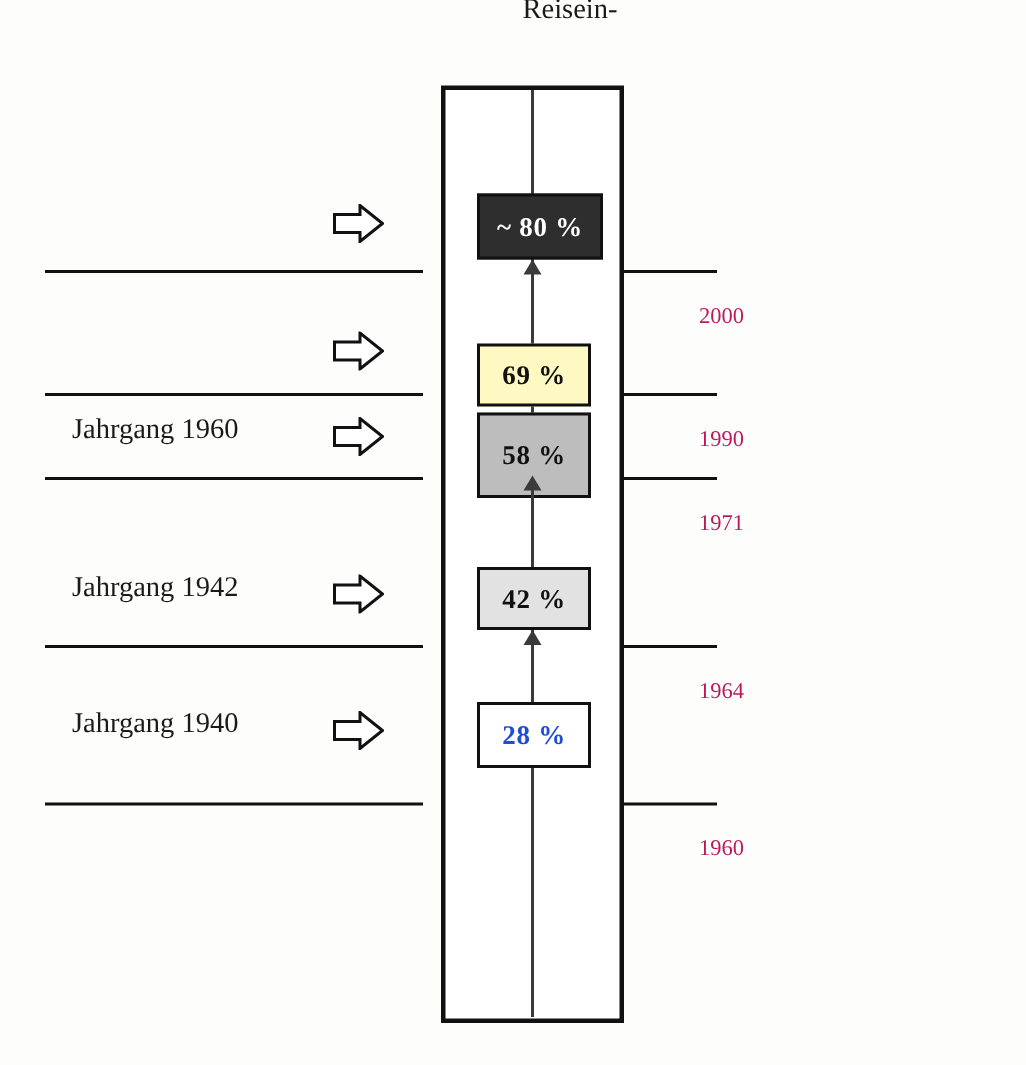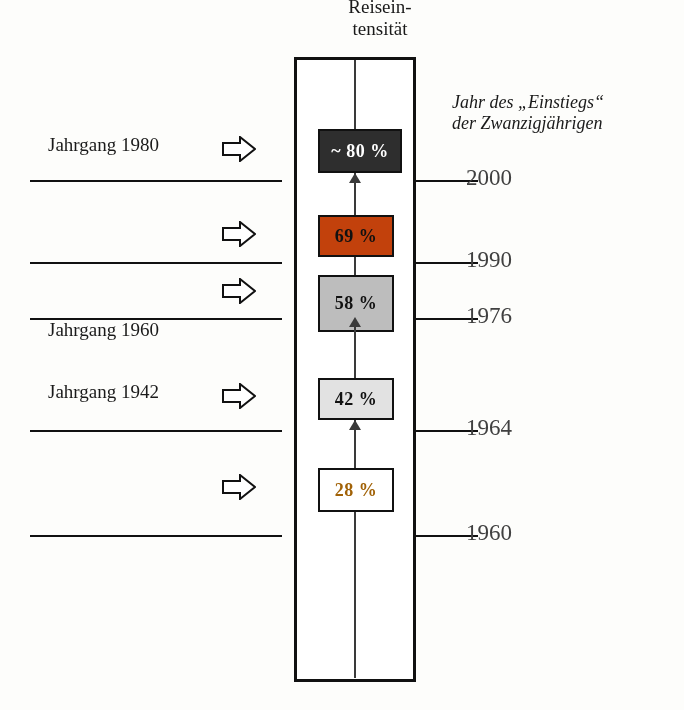--- a/index.html
+++ b/index.html
@@ -145,7 +145,6 @@
 
   <div class="top-title">
     <div>Reisein-</div>
-    <div>tensität</div>
   </div>
 
   <div class="column-frame"></div>

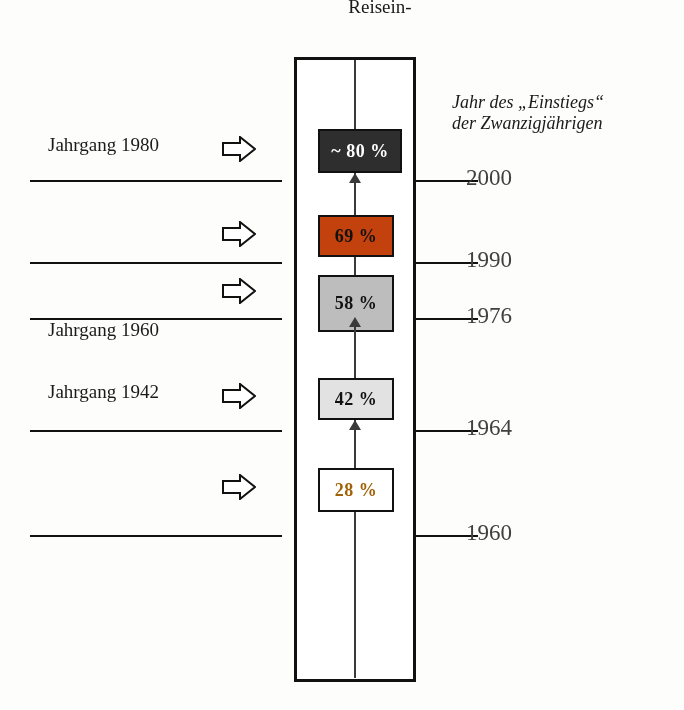--- a/index.html
+++ b/index.html
@@ -150,10 +150,6 @@
   <div class="column-frame"></div>
   <div class="column-axis"></div>
 
-  <div class="right-heading">
-    <div>Jahr des „Einstiegs“</div>
-    <div>der Zwanzigjährigen</div>
-  </div>
 
   <div class="leader-left" style="left:30px; top:180px; width:252px;"></div>
   <div class="cohort-label" style="left:48px; top:134px;">Jahrgang 1980</div>

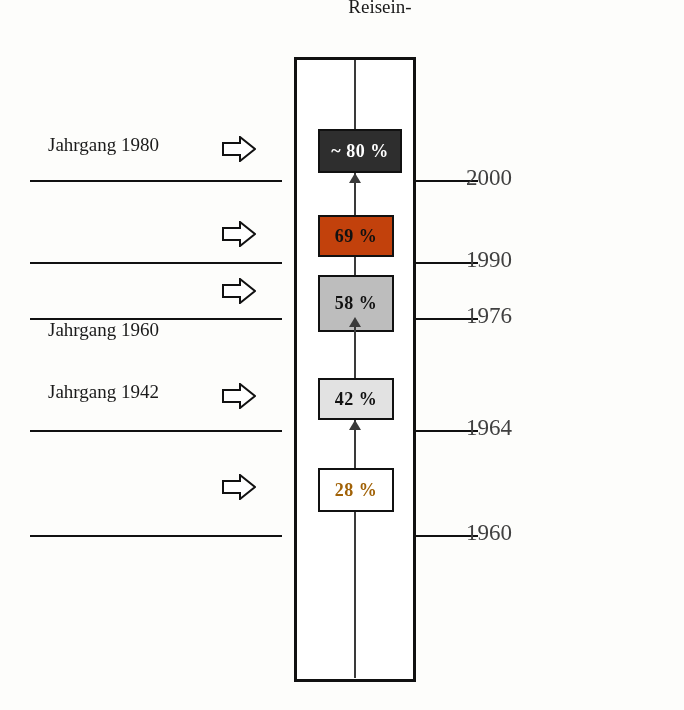--- a/index.html
+++ b/index.html
@@ -152,7 +152,6 @@
 
 
   <div class="leader-left" style="left:30px; top:180px; width:252px;"></div>
-  <div class="cohort-label" style="left:48px; top:134px;">Jahrgang 1980</div>
   <div class="block-arrow" style="left:222px; top:136px;">
     <svg width="34" height="26" viewBox="0 0 34 26">
       <path d="M1 7 H18 V1 L33 13 L18 25 V19 H1 Z" fill="#ffffff" stroke="#111111" stroke-width="2" stroke-linejoin="miter"></path>

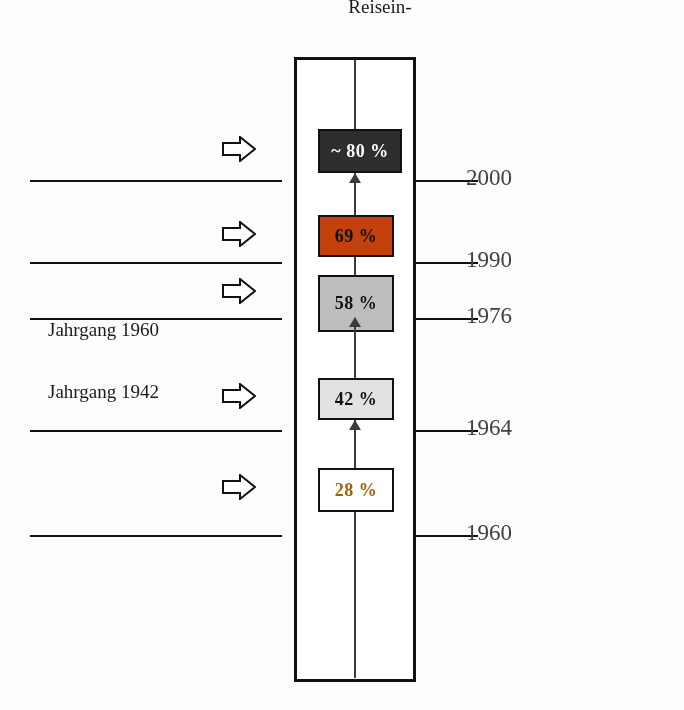--- a/index.html
+++ b/index.html
@@ -121,8 +121,9 @@
   .year-label {
     position: absolute;
     font-family: "Liberation Serif", serif;
-    font-size: 23px;
-    color: #404040;
+    font-size: 15px;
+    color: #be185d;
+    margin-top: 38px;
   }
 
   

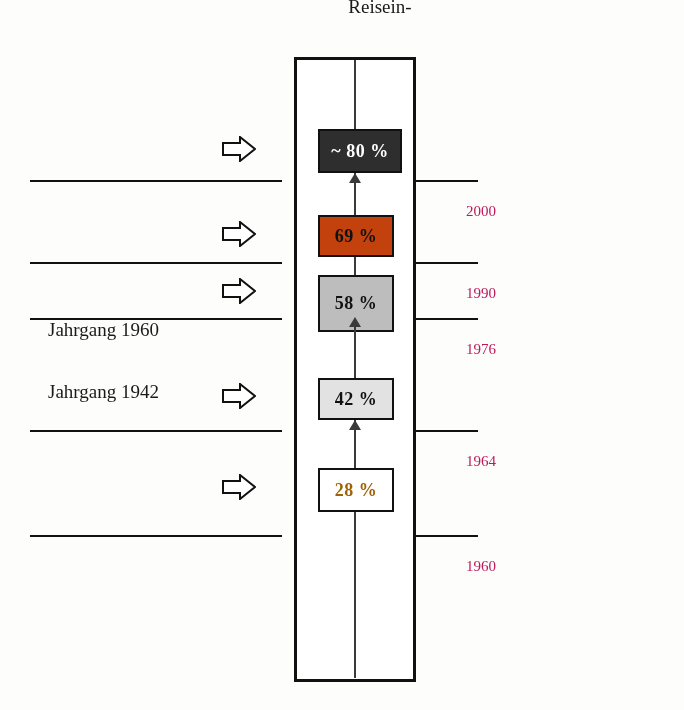--- a/index.html
+++ b/index.html
@@ -64,7 +64,7 @@
     letter-spacing: 0.5px;
   }
   .vb-dark { background: #2e2e2e; color: #ffffff; }
-  .vb-mid  { background: #c2410c; color: #111111; }
+  .vb-mid  { background: #fef9c3; color: #111111; margin-top: 14px; }
   .vb-mid2 { background: #bdbdbd; color: #111111; }
   .vb-light{ background: #e2e2e2; color: #111111; }
   .vb-white{ background: #ffffff; color: #a16207; }

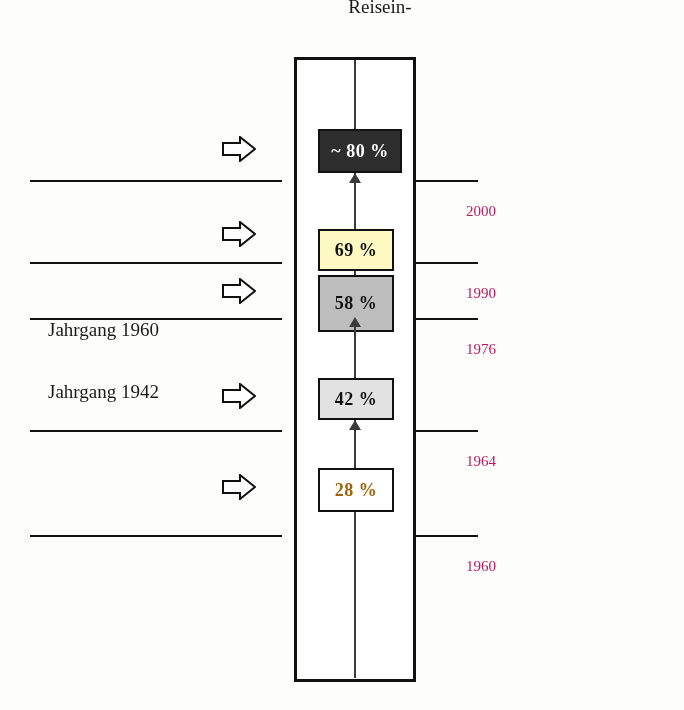--- a/index.html
+++ b/index.html
@@ -175,7 +175,7 @@
   <div class="year-label" style="left:466px; top:247px;">1990</div>
 
   <div class="leader-left" style="left:30px; top:318px; width:252px;"></div>
-  <div class="cohort-label" style="left:48px; top:276px;margin-top:43px;">Jahrgang 1960</div>
+  <div class="cohort-label" style="left:48px; top:276px;">Jahrgang 1960</div>
   <div class="block-arrow" style="left:222px; top:278px;">
     <svg width="34" height="26" viewBox="0 0 34 26">
       <path d="M1 7 H18 V1 L33 13 L18 25 V19 H1 Z" fill="#ffffff" stroke="#111111" stroke-width="2" stroke-linejoin="miter"></path>

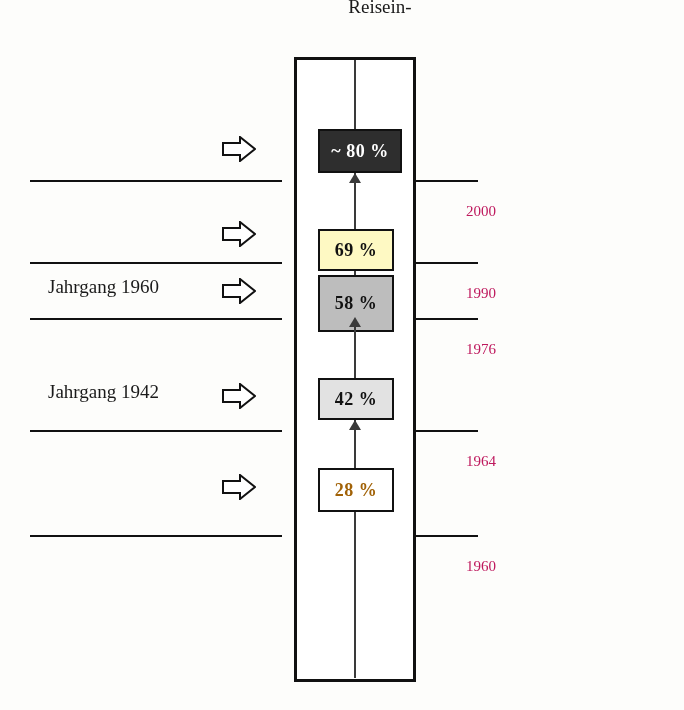--- a/index.html
+++ b/index.html
@@ -183,7 +183,7 @@
   </div>
   <div class="value-box vb-mid2" style="left:318px; top:275px; width:76px; height:57px;">58 %</div>
   <div class="leader-right" style="left:416px; top:318px; width:62px;"></div>
-  <div class="year-label" style="left:466px; top:303px;">1976</div>
+  <div class="year-label" style="left:466px; top:303px;">1971</div>
 
   <div class="up-arrow" style="left:354px; top:319px; height:58px;"></div>
 

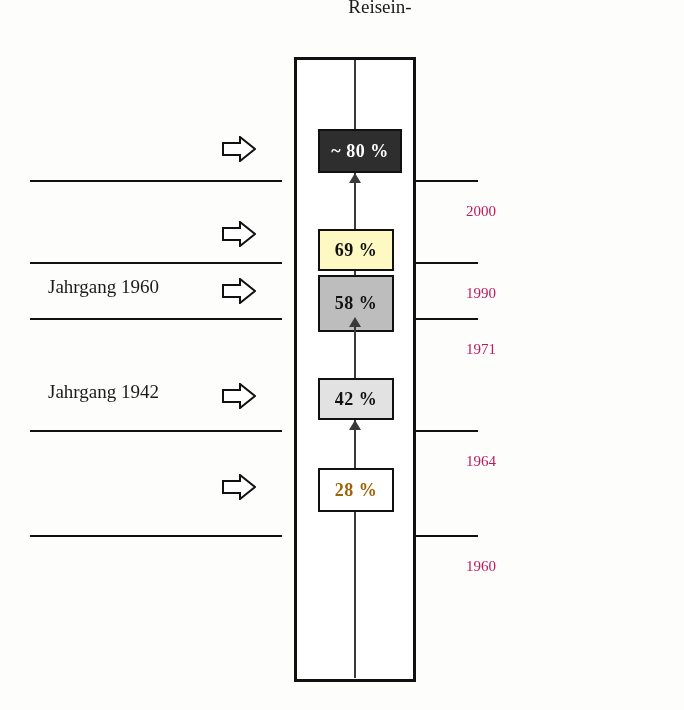--- a/index.html
+++ b/index.html
@@ -201,6 +201,7 @@
   <div class="up-arrow" style="left:354px; top:422px; height:48px;"></div>
 
   <div class="leader-left" style="left:30px; top:535px; width:252px;"></div>
+  <div class="cohort-label" style="left:48px; top:472px;">Jahrgang 1940</div>
   <div class="block-arrow" style="left:222px; top:474px;">
     <svg width="34" height="26" viewBox="0 0 34 26">
       <path d="M1 7 H18 V1 L33 13 L18 25 V19 H1 Z" fill="#ffffff" stroke="#111111" stroke-width="2" stroke-linejoin="miter"></path>

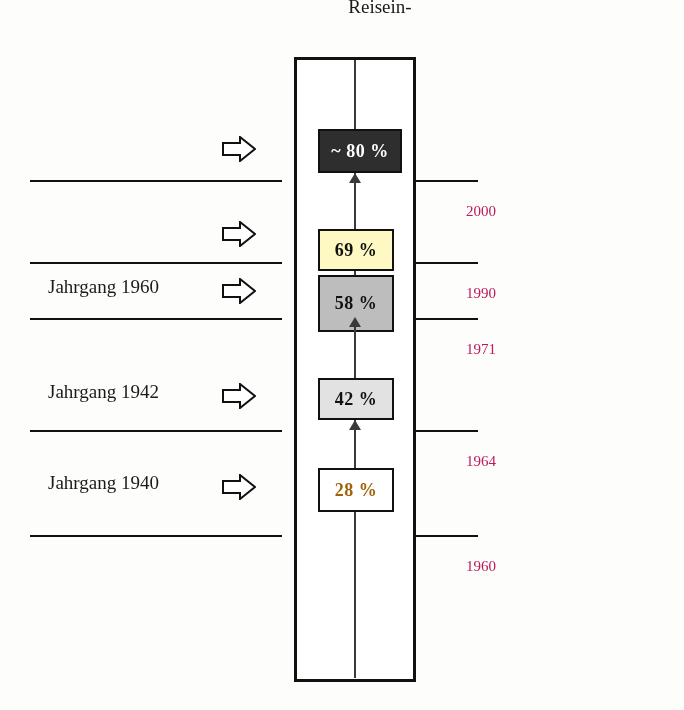--- a/index.html
+++ b/index.html
@@ -67,7 +67,7 @@
   .vb-mid  { background: #fef9c3; color: #111111; margin-top: 14px; }
   .vb-mid2 { background: #bdbdbd; color: #111111; }
   .vb-light{ background: #e2e2e2; color: #111111; }
-  .vb-white{ background: #ffffff; color: #a16207; }
+  .vb-white{ background: #ffffff; color: #1d4ed8; }
 
   
   .up-arrow {

